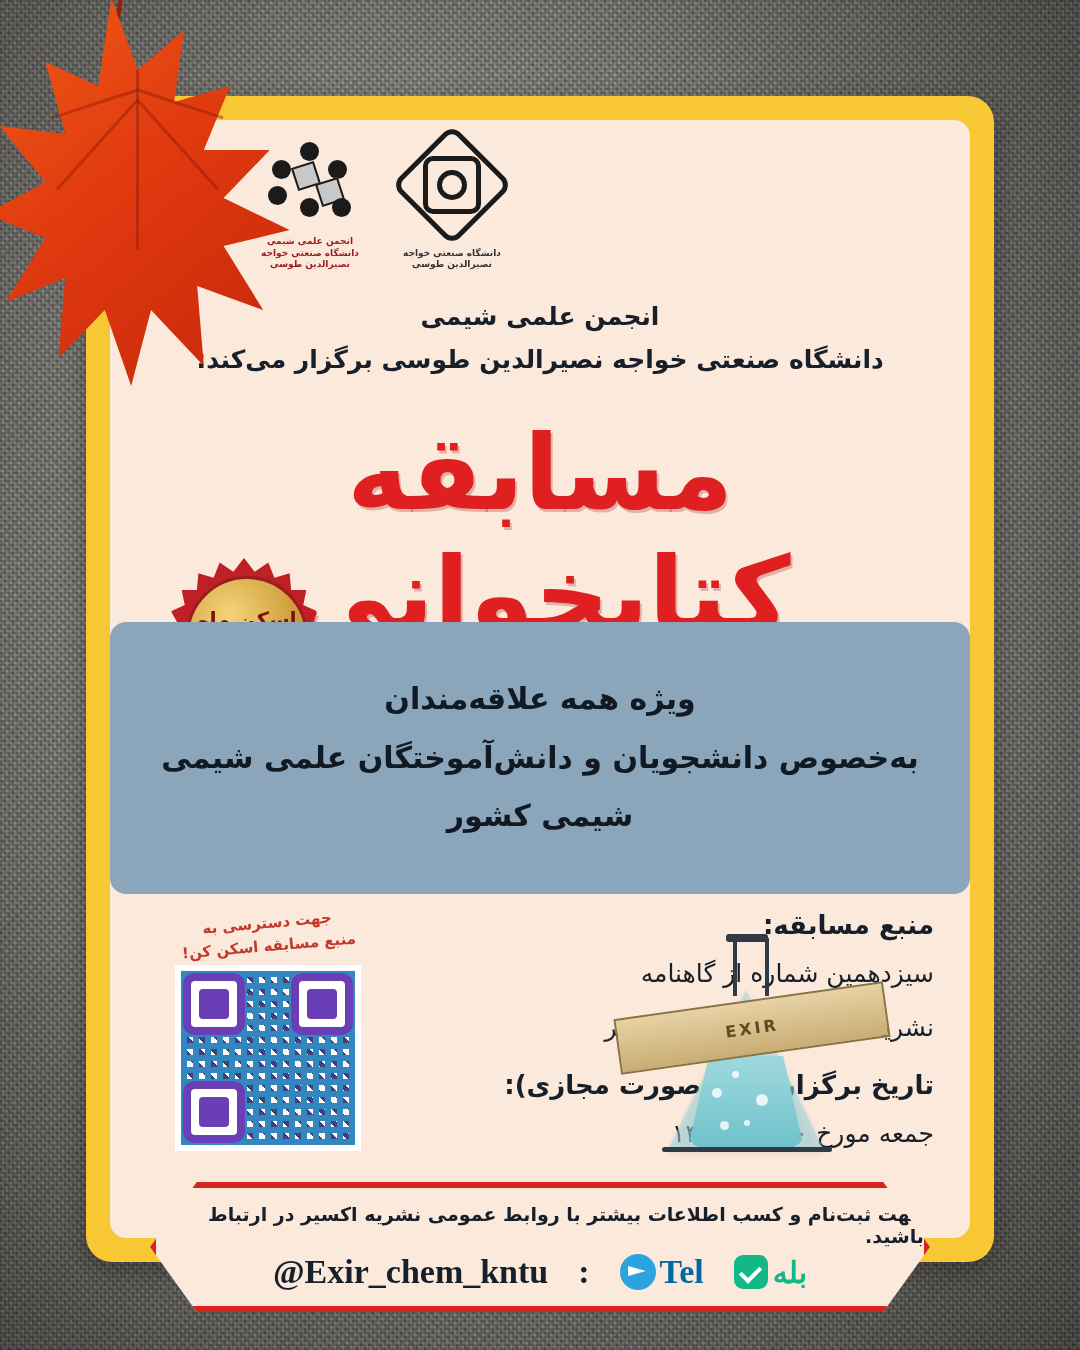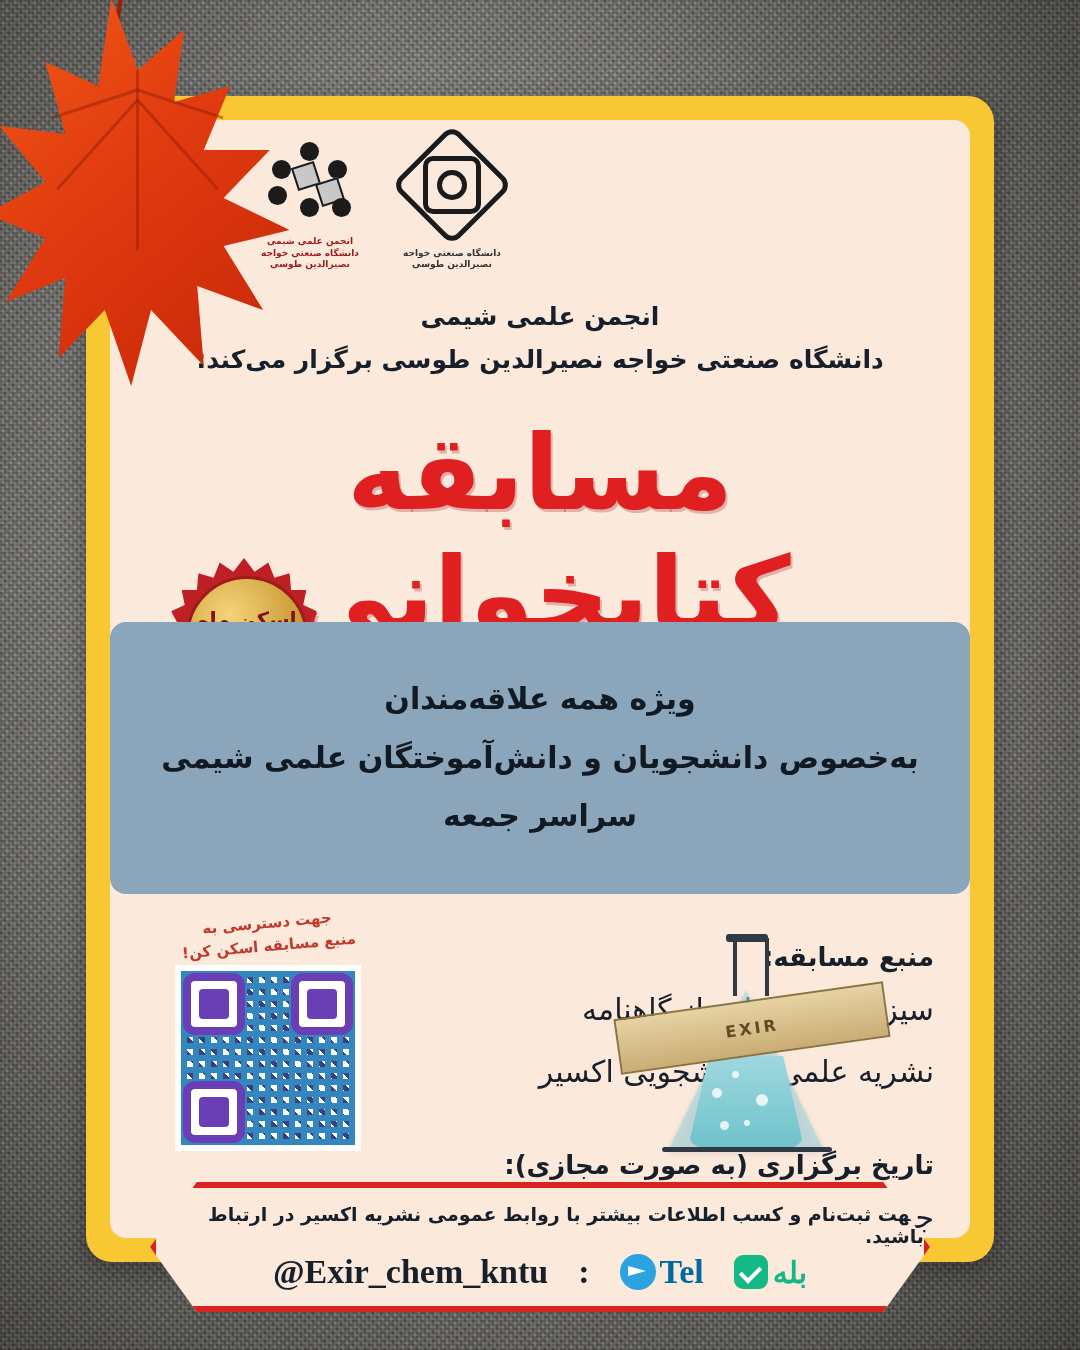--- a/index.html
+++ b/index.html
@@ -611,7 +611,7 @@
       <div class="inner">
         <div>ویژه همه علاقه‌مندان</div>
         <div>به‌خصوص دانشجویان و دانش‌آموختگان علمی شیمی</div>
-        <div>سراسر جمعه</div>
+        <div>شیمی کشور</div>
       </div>
     </div>
 

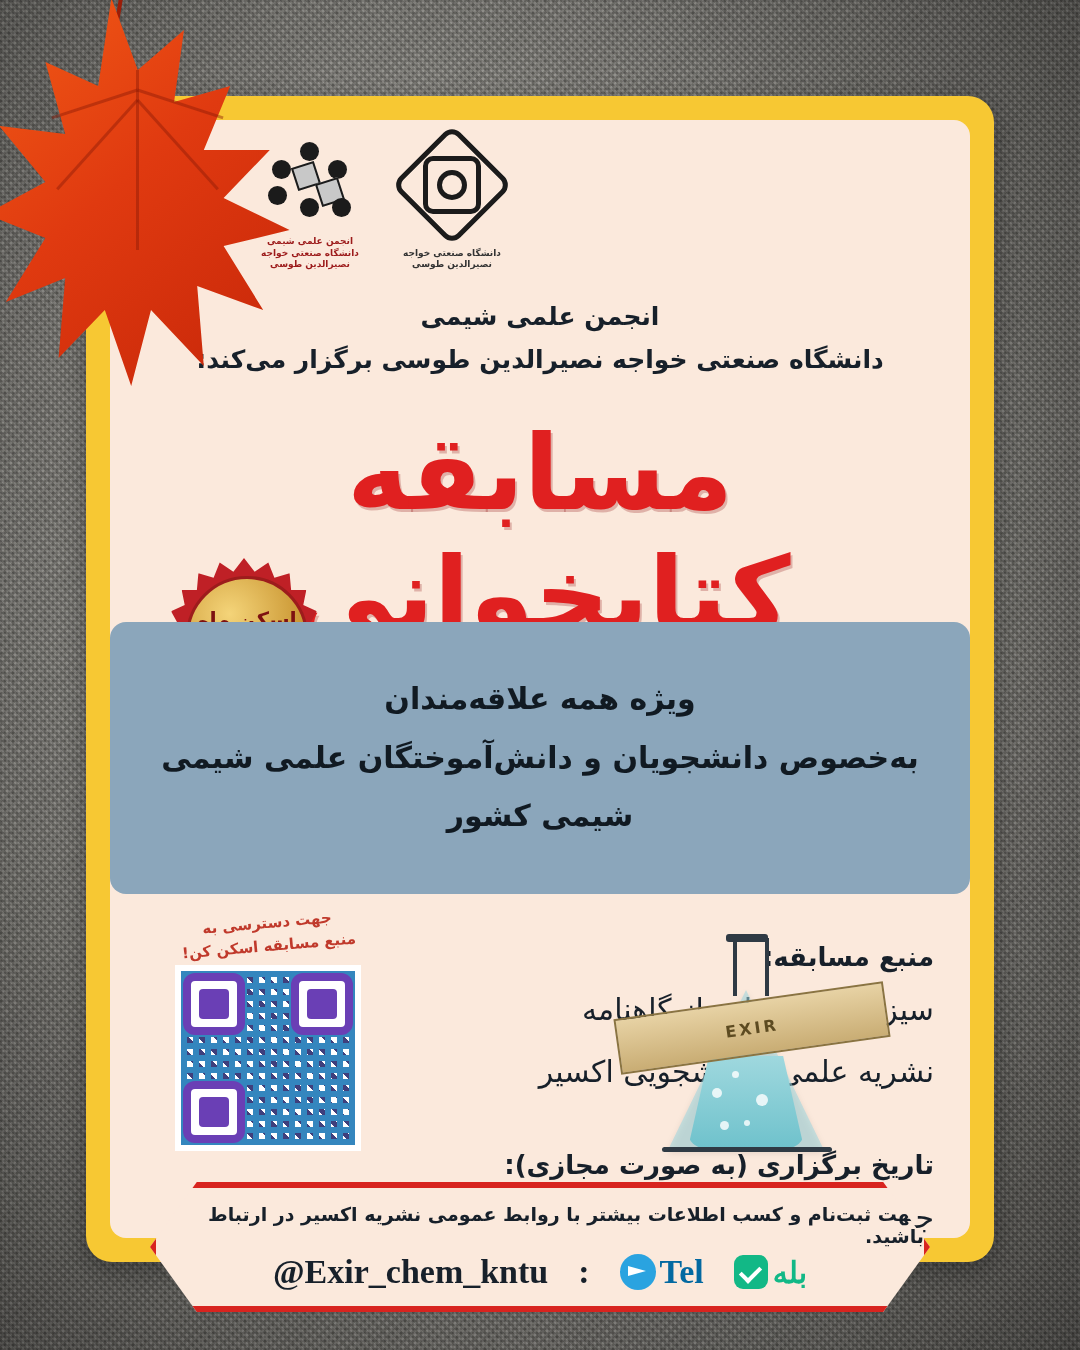--- a/index.html
+++ b/index.html
@@ -292,7 +292,6 @@
     font-size: 26px;
     font-weight: bold;
     margin-bottom: 6px;
-    margin-top: 32px;
   }
   .details .line {
     font-size: 30px;

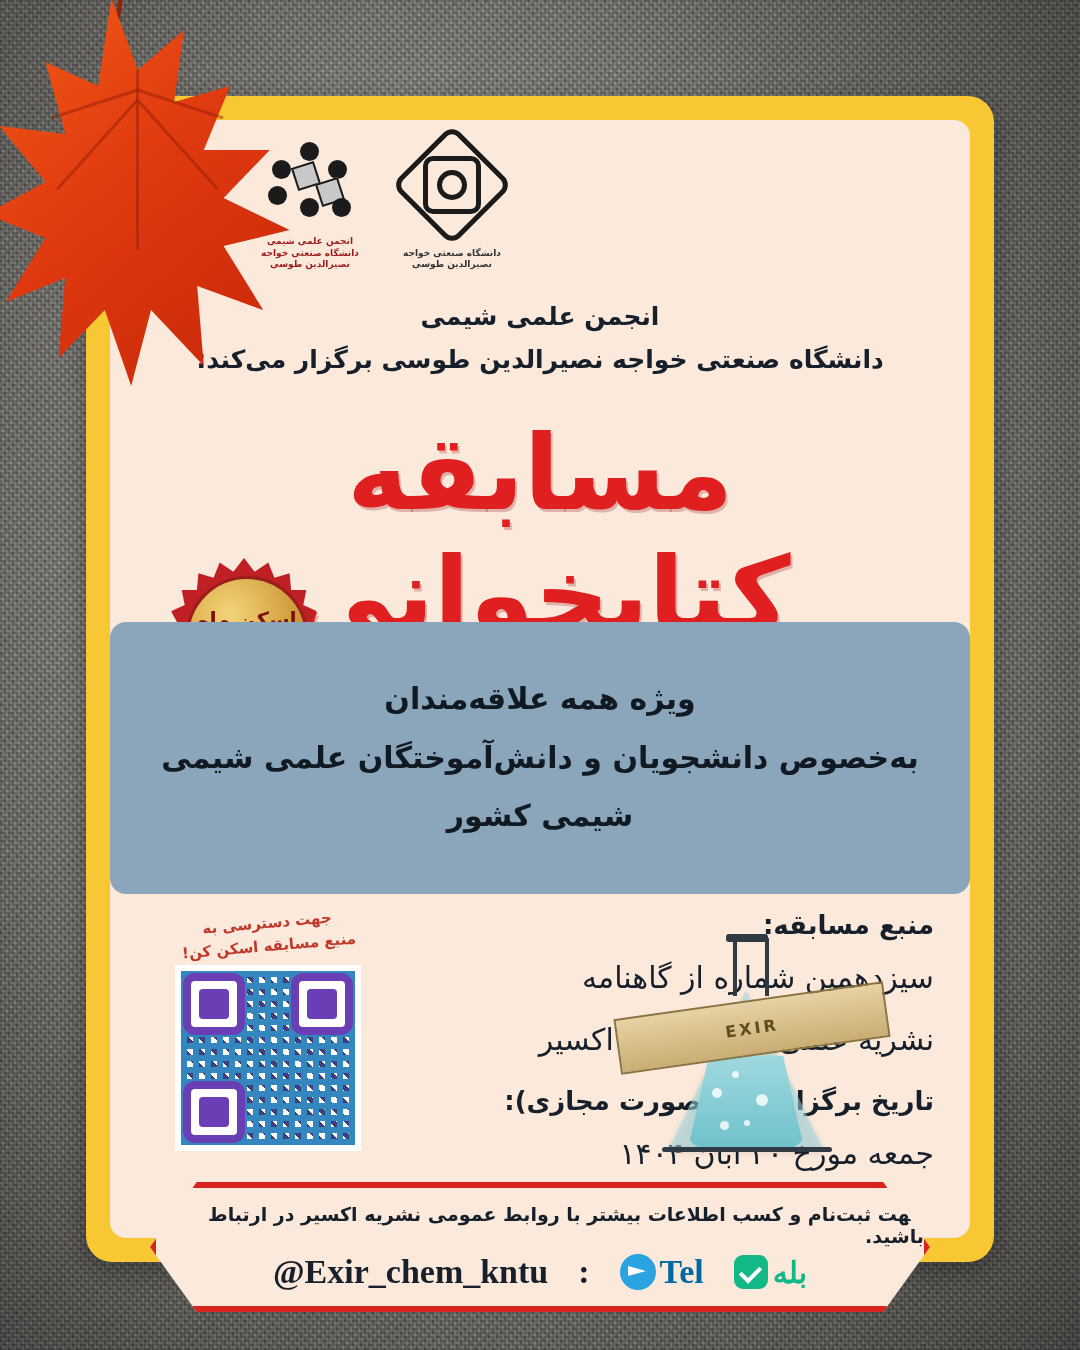--- a/index.html
+++ b/index.html
@@ -294,7 +294,7 @@
     margin-bottom: 6px;
   }
   .details .line {
-    font-size: 30px;
+    font-size: 25px;
     line-height: 1.6;
     margin-top: 14px;
   }

